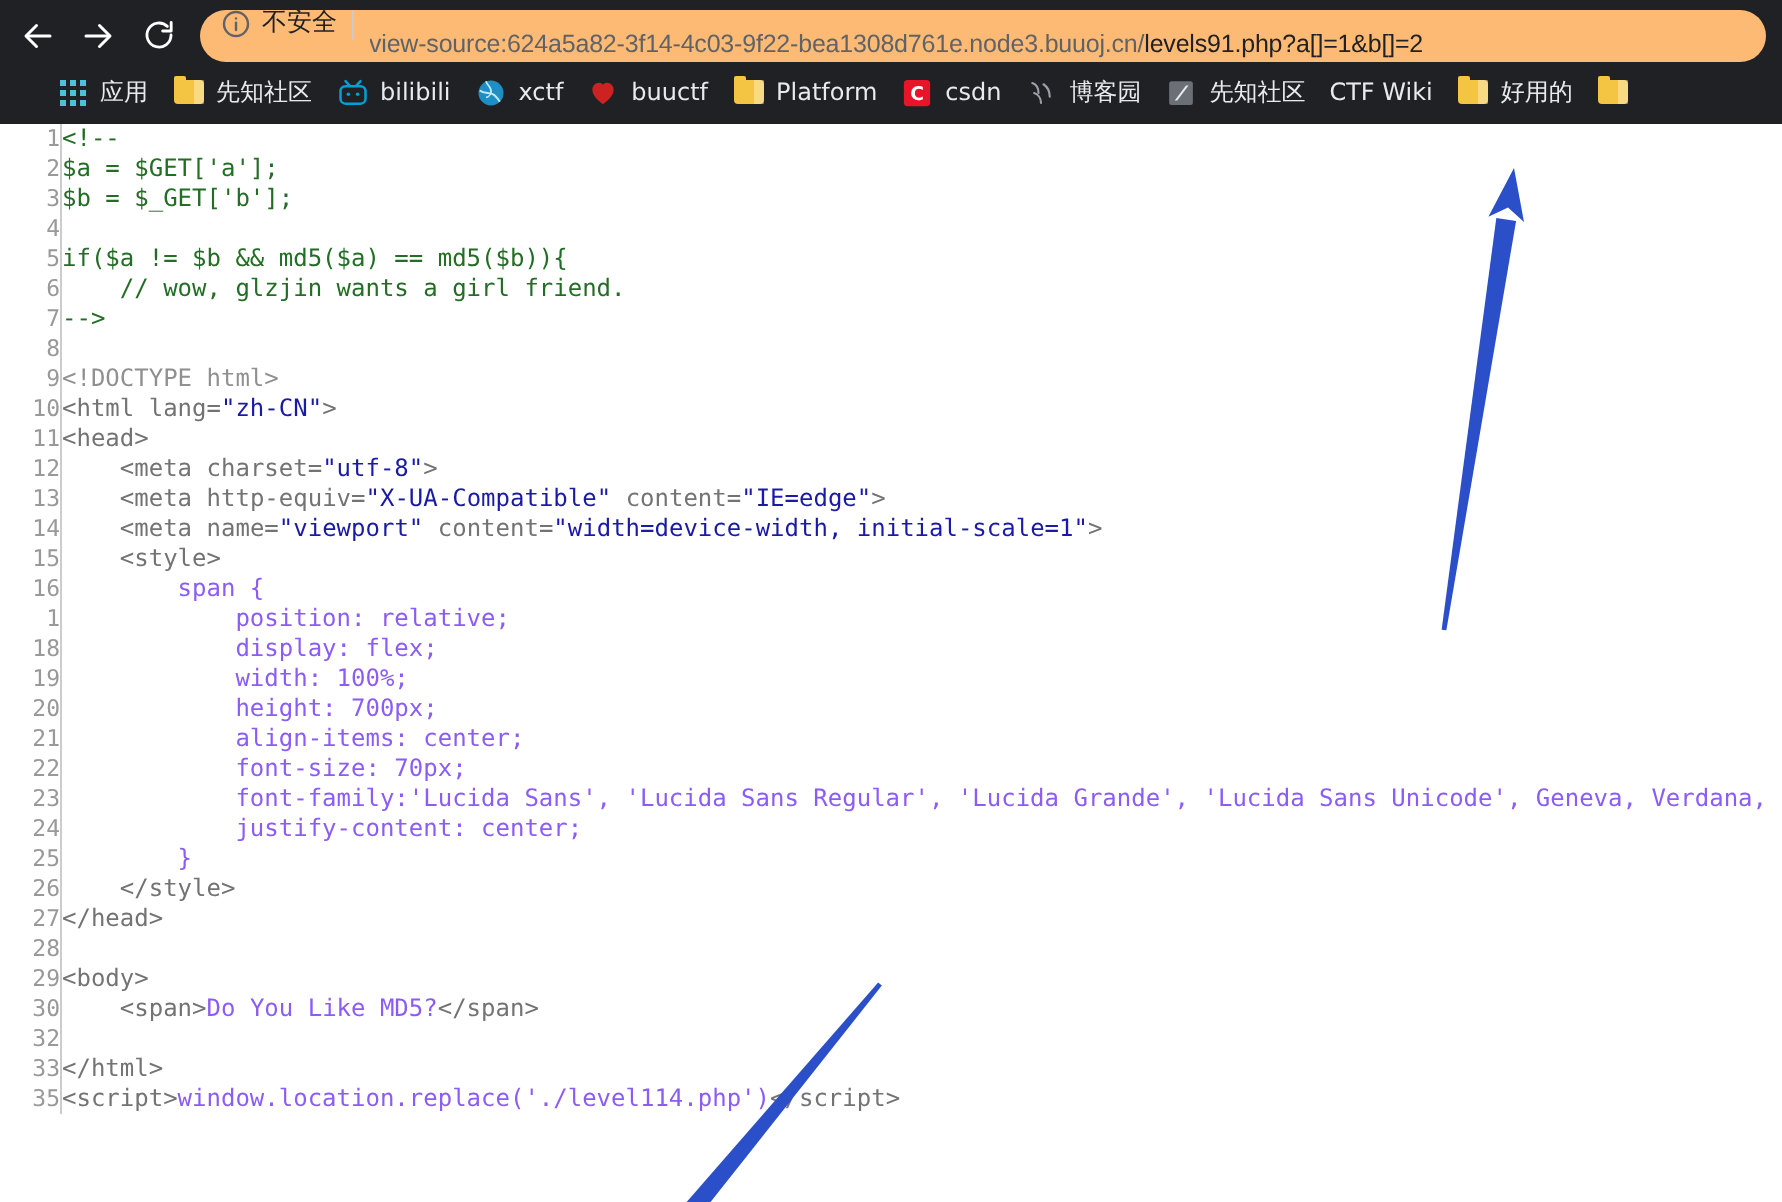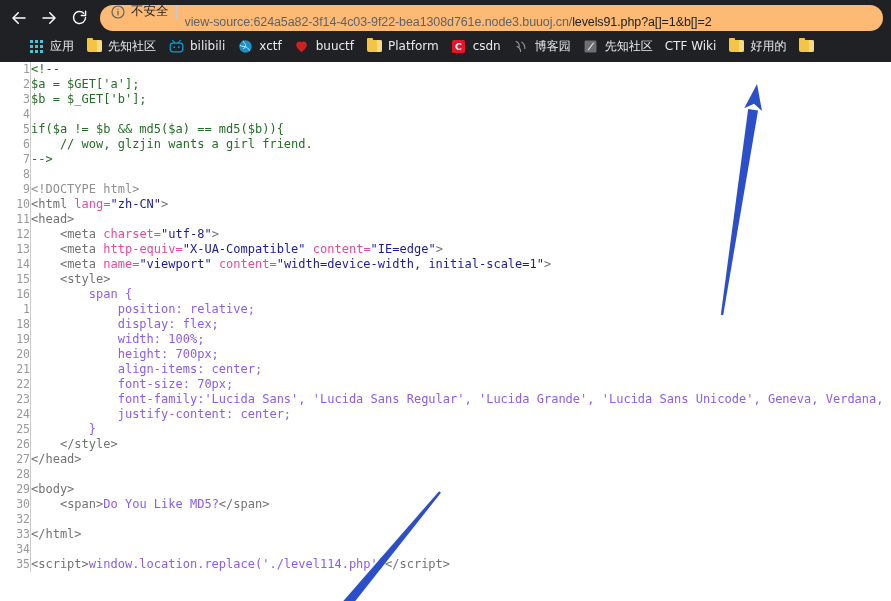--- a/index.html
+++ b/index.html
@@ -207,7 +207,7 @@
   
   .t-comment { color: #236e25; }
   .t-tag     { color: #737373; }
-  .t-attr    { color: #ec4899; }
+  .t-attr    { color: #737373; }
   .t-val     { color: #1a1aa6; }
   .t-doctype { color: #909090; }
   .t-plain   { color: #8b5cf6; }

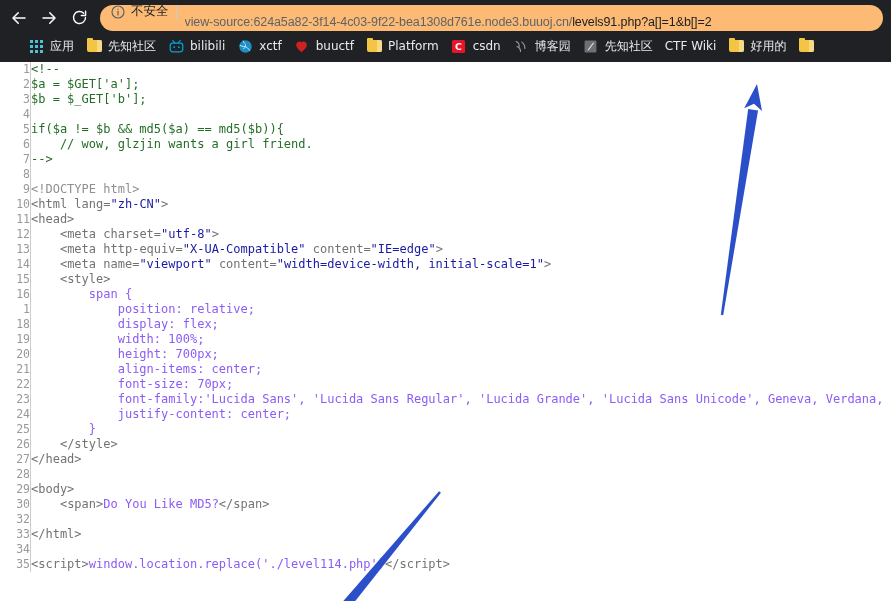--- a/index.html
+++ b/index.html
@@ -498,10 +498,6 @@
           <td class="code"><span class="t-tag">&lt;/html&gt;</span></td>
         </tr>
         <tr>
-          <td class="gutter">34</td>
-          <td class="code"><span class="t-plain"></span>&nbsp;</td>
-        </tr>
-        <tr>
           <td class="gutter">35</td>
           <td class="code"><span class="t-tag">&lt;script&gt;</span><span class="t-plain">window.location.replace('./level114.php')</span><span class="t-tag">&lt;/scr</span><span class="t-tag">ipt&gt;</span></td>
         </tr>

